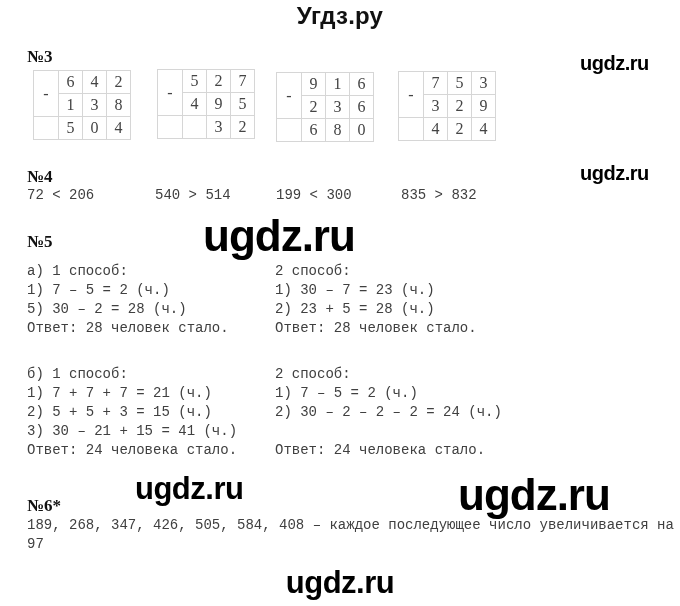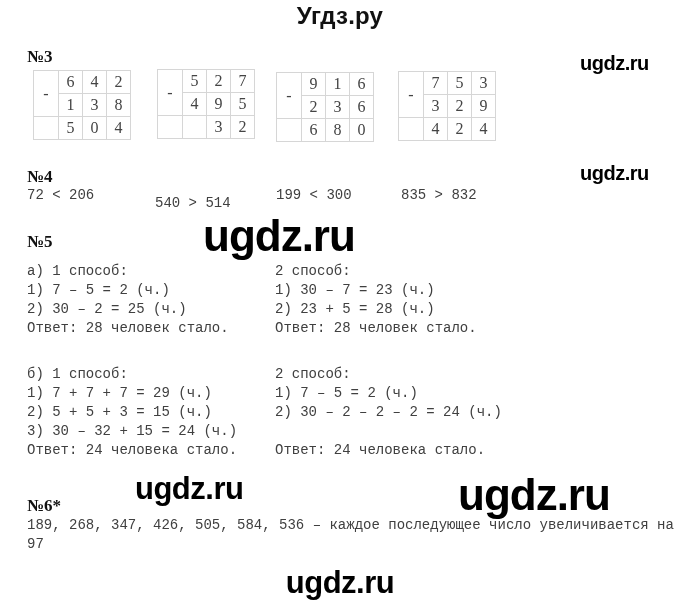--- a/index.html
+++ b/index.html
@@ -117,7 +117,7 @@
 <div class="abs heading" style="left:27px; top:167px;">№4</div>
 <div class="abs wm wm-sm" style="left:580px; top:162px;">ugdz.ru</div>
 <div class="abs serif" style="left:27px; top:186px;">72 &lt; 206</div>
-<div class="abs serif" style="left:155px; top:194px;">540 &gt; 514</div>
+<div class="abs serif" style="left:155px; top:186px;">540 &gt; 514</div>
 <div class="abs serif" style="left:276px; top:186px;">199 &lt; 300</div>
 <div class="abs serif" style="left:401px; top:186px;">835 &gt; 832</div>
 

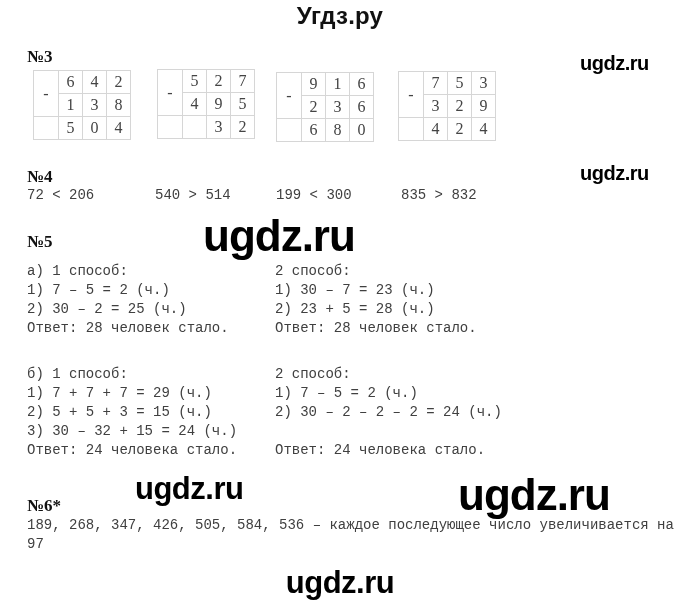--- a/index.html
+++ b/index.html
@@ -127,7 +127,7 @@
 <div class="abs serif" style="left:27px; top:262px;">
   <div>а) 1 способ:</div>
   <div>1) 7 – 5 = 2 (ч.)</div>
-  <div>2) 30 – 2 = 25 (ч.)</div>
+  <div>5) 30 – 2 = 28 (ч.)</div>
   <div>Ответ: 28 человек стало.</div>
 </div>
 

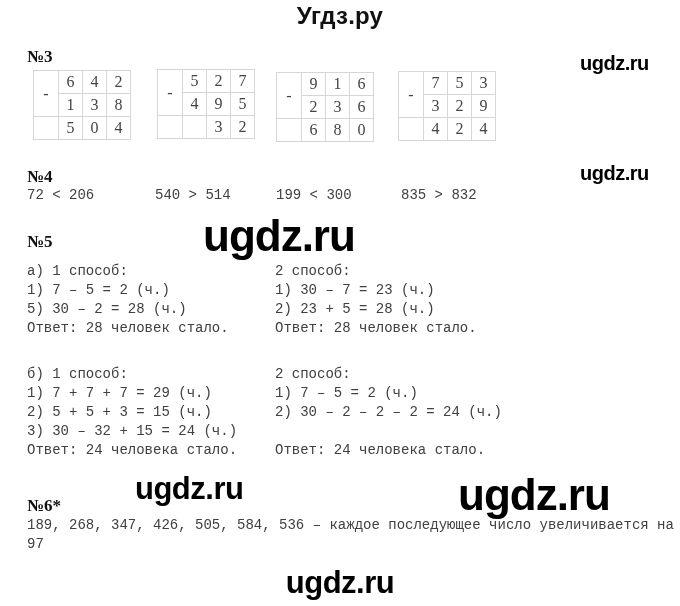--- a/index.html
+++ b/index.html
@@ -140,7 +140,7 @@
 
 <div class="abs serif" style="left:27px; top:365px;">
   <div>б) 1 способ:</div>
-  <div>1) 7 + 7 + 7 = 29 (ч.)</div>
+  <div>1) 7 + 7 + 7 = 21 (ч.)</div>
   <div>2) 5 + 5 + 3 = 15 (ч.)</div>
   <div>3) 30 – 32 + 15 = 24 (ч.)</div>
   <div>Ответ: 24 человека стало.</div>

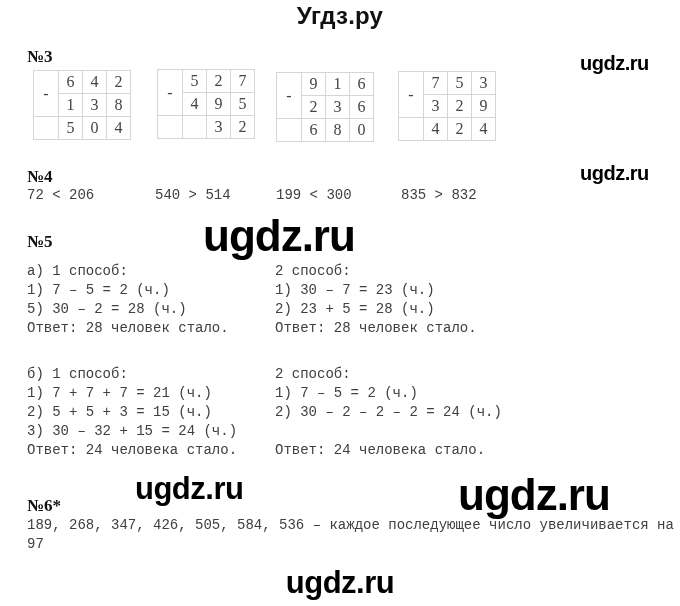--- a/index.html
+++ b/index.html
@@ -142,7 +142,7 @@
   <div>б) 1 способ:</div>
   <div>1) 7 + 7 + 7 = 21 (ч.)</div>
   <div>2) 5 + 5 + 3 = 15 (ч.)</div>
-  <div>3) 30 – 32 + 15 = 24 (ч.)</div>
+  <div>3) 30 – 21 + 15 = 41 (ч.)</div>
   <div>Ответ: 24 человека стало.</div>
 </div>
 

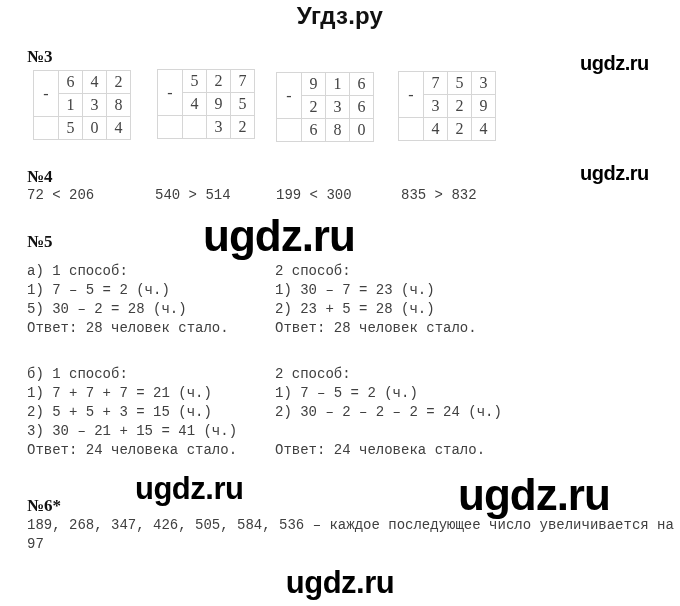--- a/index.html
+++ b/index.html
@@ -158,7 +158,7 @@
 <div class="abs wm wm-md" style="left:135px; top:471px;">ugdz.ru</div>
 <div class="abs wm wm-lg" style="left:458px; top:470px;">ugdz.ru</div>
 <div class="abs serif" style="left:27px; top:516px;">
-  <div>189, 268, 347, 426, 505, 584, 536 – каждое последующее число увеличивается на</div>
+  <div>189, 268, 347, 426, 505, 584, 408 – каждое последующее число увеличивается на</div>
   <div>97</div>
 </div>
 

